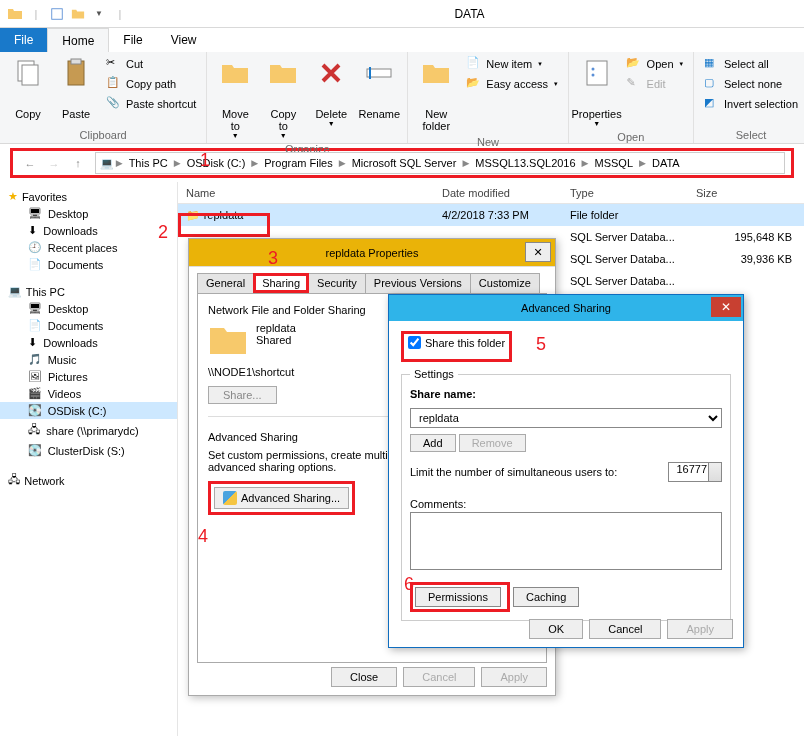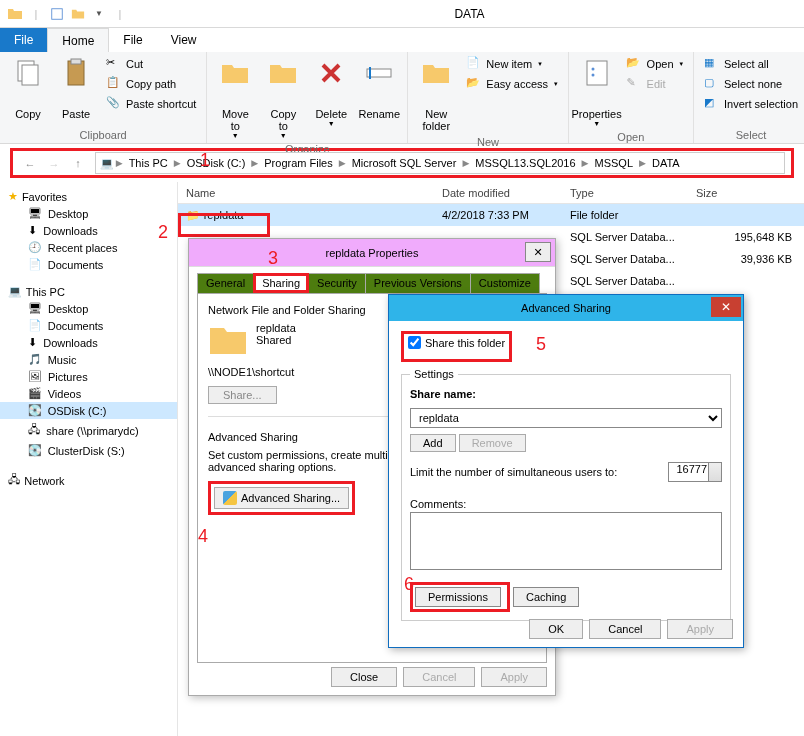--- a/index.html
+++ b/index.html
@@ -58,7 +58,7 @@
 
 
 .propwin { position: absolute; left: 188px; top: 238px; width: 368px; height: 458px; background: #fff; border: 1px solid #aaa; box-shadow: 2px 2px 8px rgba(0,0,0,0.25); }
-.propwin .pw-title { height: 28px; background: #f0abfc; display: flex; align-items: center; justify-content: center; font-size: 12px; position: relative; border-bottom: 1px solid #ddd; }
+.propwin .pw-title { height: 28px; background: #eab308; display: flex; align-items: center; justify-content: center; font-size: 12px; position: relative; border-bottom: 1px solid #ddd; }
 .propwin .pw-close { position: absolute; right: 4px; top: 3px; width: 26px; height: 20px; border: 1px solid #888; background: #eee; text-align: center; line-height: 18px; cursor: pointer; }
 .pw-tabs { display: flex; padding: 6px 8px 0 8px; gap: 0; }
 .pw-tab { padding: 3px 8px; border: 1px solid #aaa; border-bottom: none; background: #4d7c0f; font-size: 11px; cursor: pointer; margin-right: -1px; position: relative; }

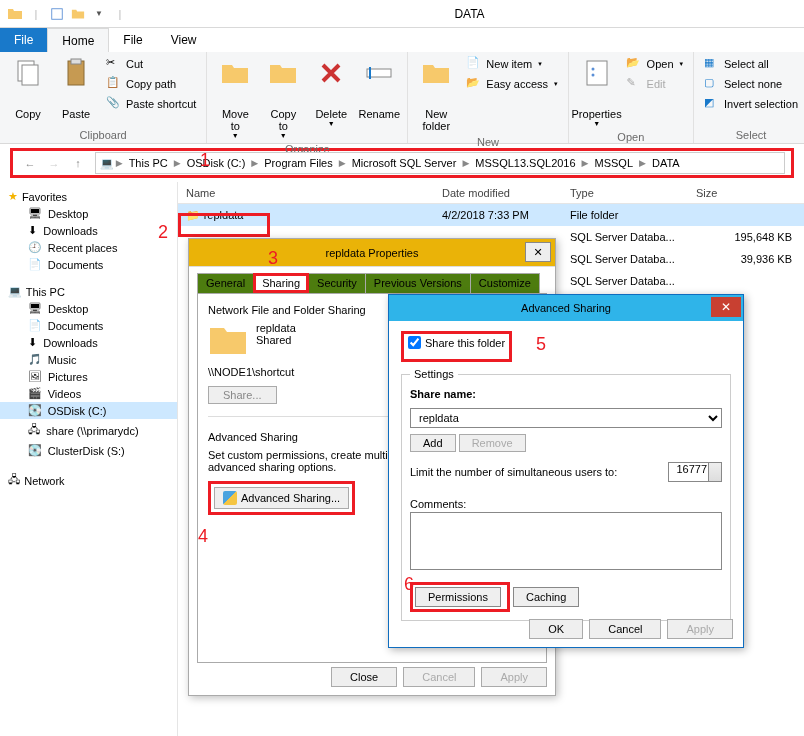--- a/index.html
+++ b/index.html
@@ -61,7 +61,7 @@
 .propwin .pw-title { height: 28px; background: #eab308; display: flex; align-items: center; justify-content: center; font-size: 12px; position: relative; border-bottom: 1px solid #ddd; }
 .propwin .pw-close { position: absolute; right: 4px; top: 3px; width: 26px; height: 20px; border: 1px solid #888; background: #eee; text-align: center; line-height: 18px; cursor: pointer; }
 .pw-tabs { display: flex; padding: 6px 8px 0 8px; gap: 0; }
-.pw-tab { padding: 3px 8px; border: 1px solid #aaa; border-bottom: none; background: #4d7c0f; font-size: 11px; cursor: pointer; margin-right: -1px; position: relative; }
+.pw-tab { padding: 3px 8px; border: 1px solid #aaa; border-bottom: none; background: #e5e5e5; font-size: 11px; cursor: pointer; margin-right: -1px; position: relative; }
 .pw-tab.active { background: #fff; z-index: 2; }
 .pw-body { margin: 0 8px 8px 8px; border: 1px solid #aaa; padding: 10px; height: 370px; font-size: 11px; }
 .pw-group-title { margin-bottom: 6px; }

